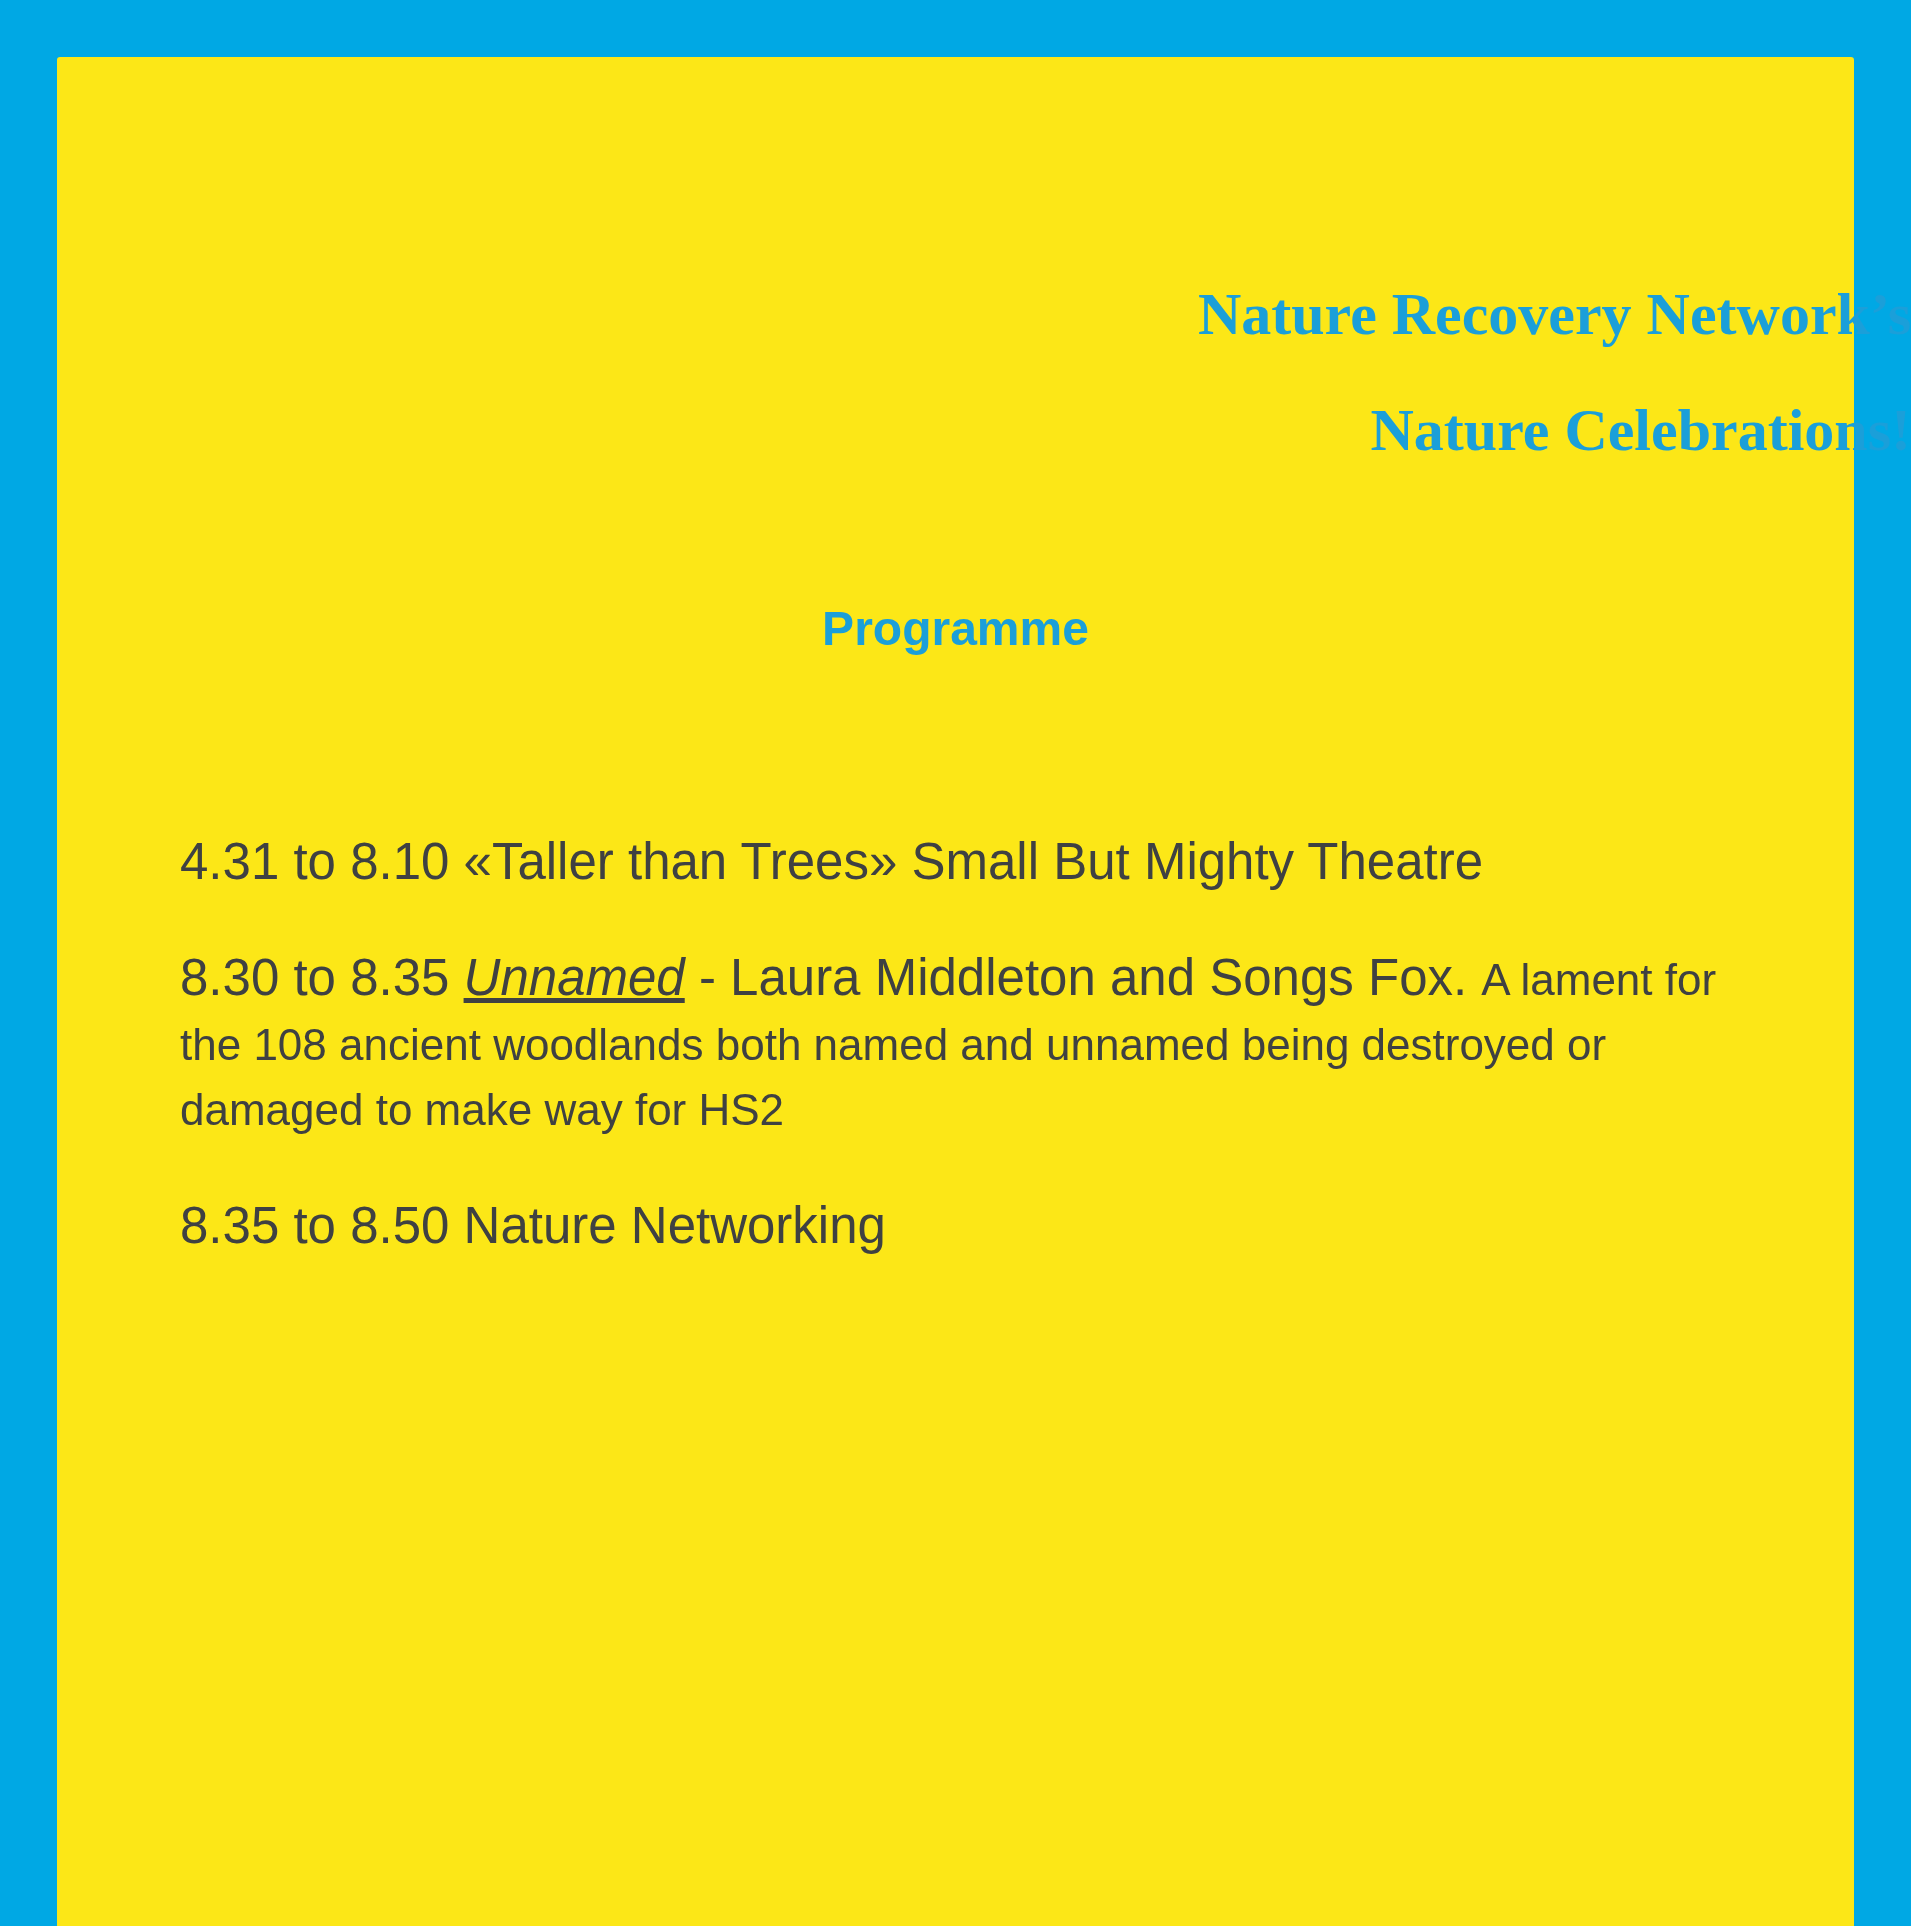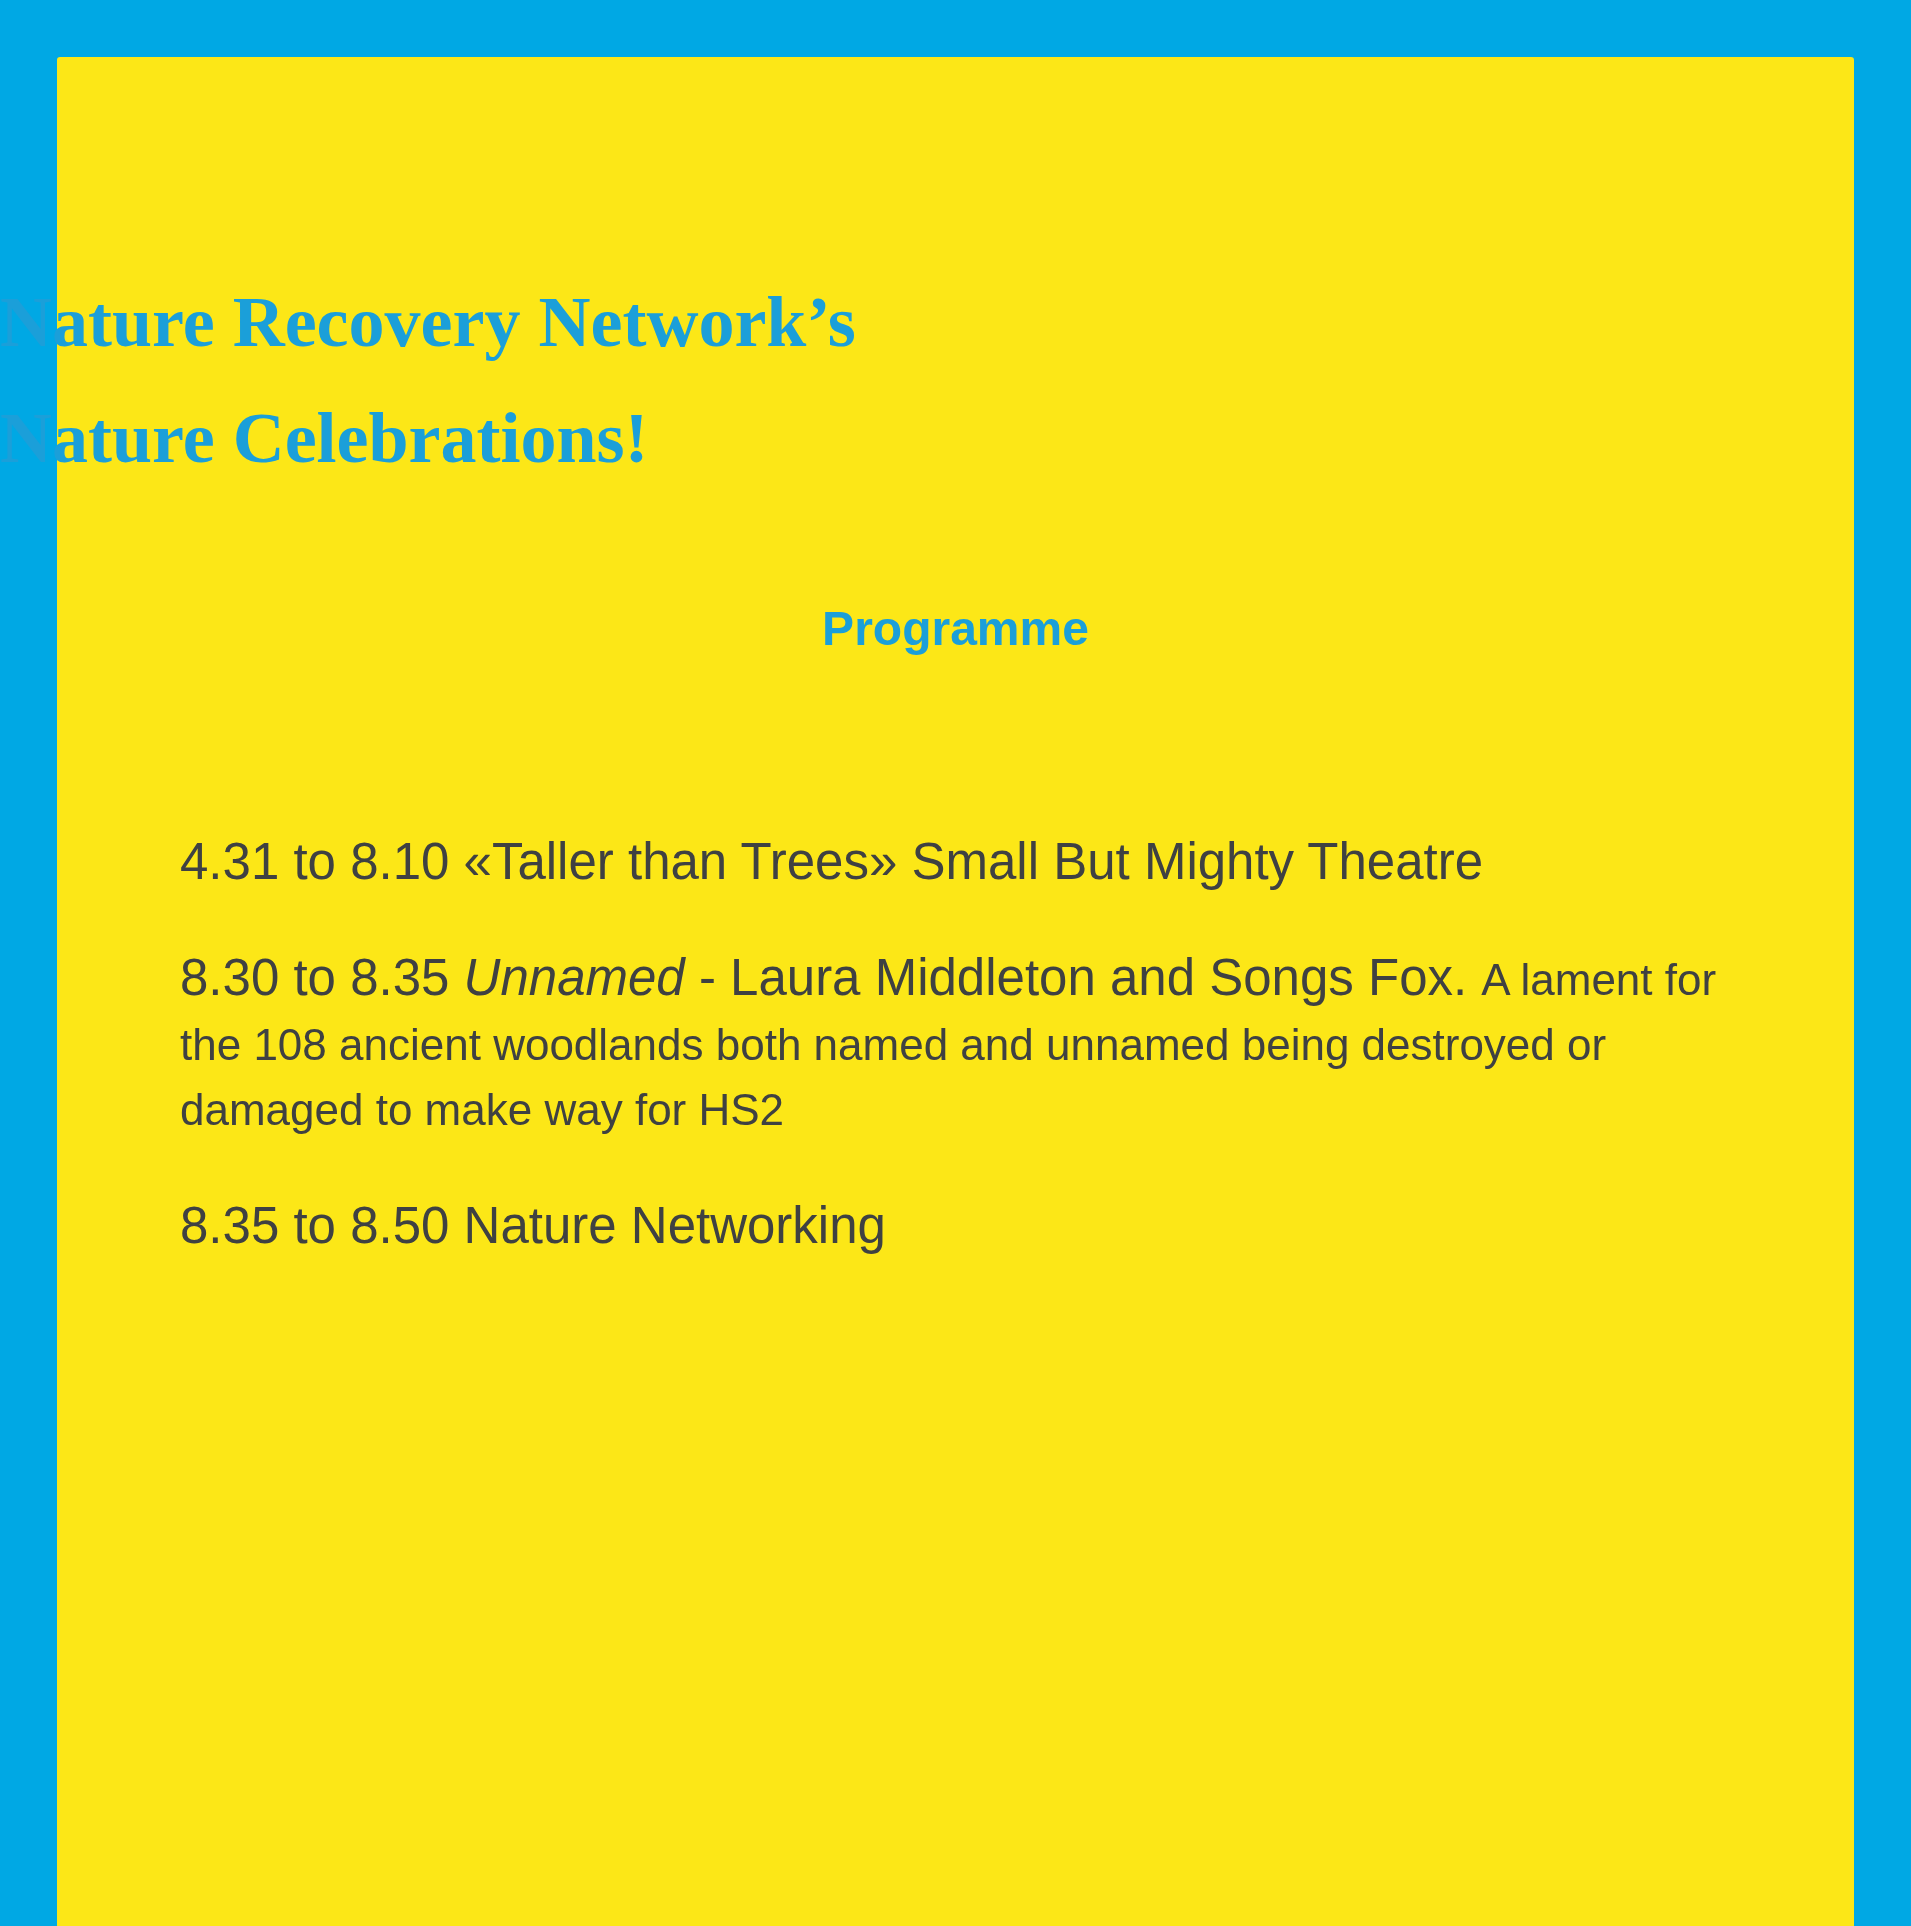--- a/index.html
+++ b/index.html
@@ -16,10 +16,10 @@
   }
   .title{
     position:absolute;left:0;top:216px;width:1911px;
-    text-align:left;
+    text-align:right;
     font-family:"Liberation Serif", serif;
     font-weight:bold;
-    font-size:72px;line-height:116px;
+    font-size:60px;line-height:116px;
     color:#1b9fd9;
   }
   .programme-heading{

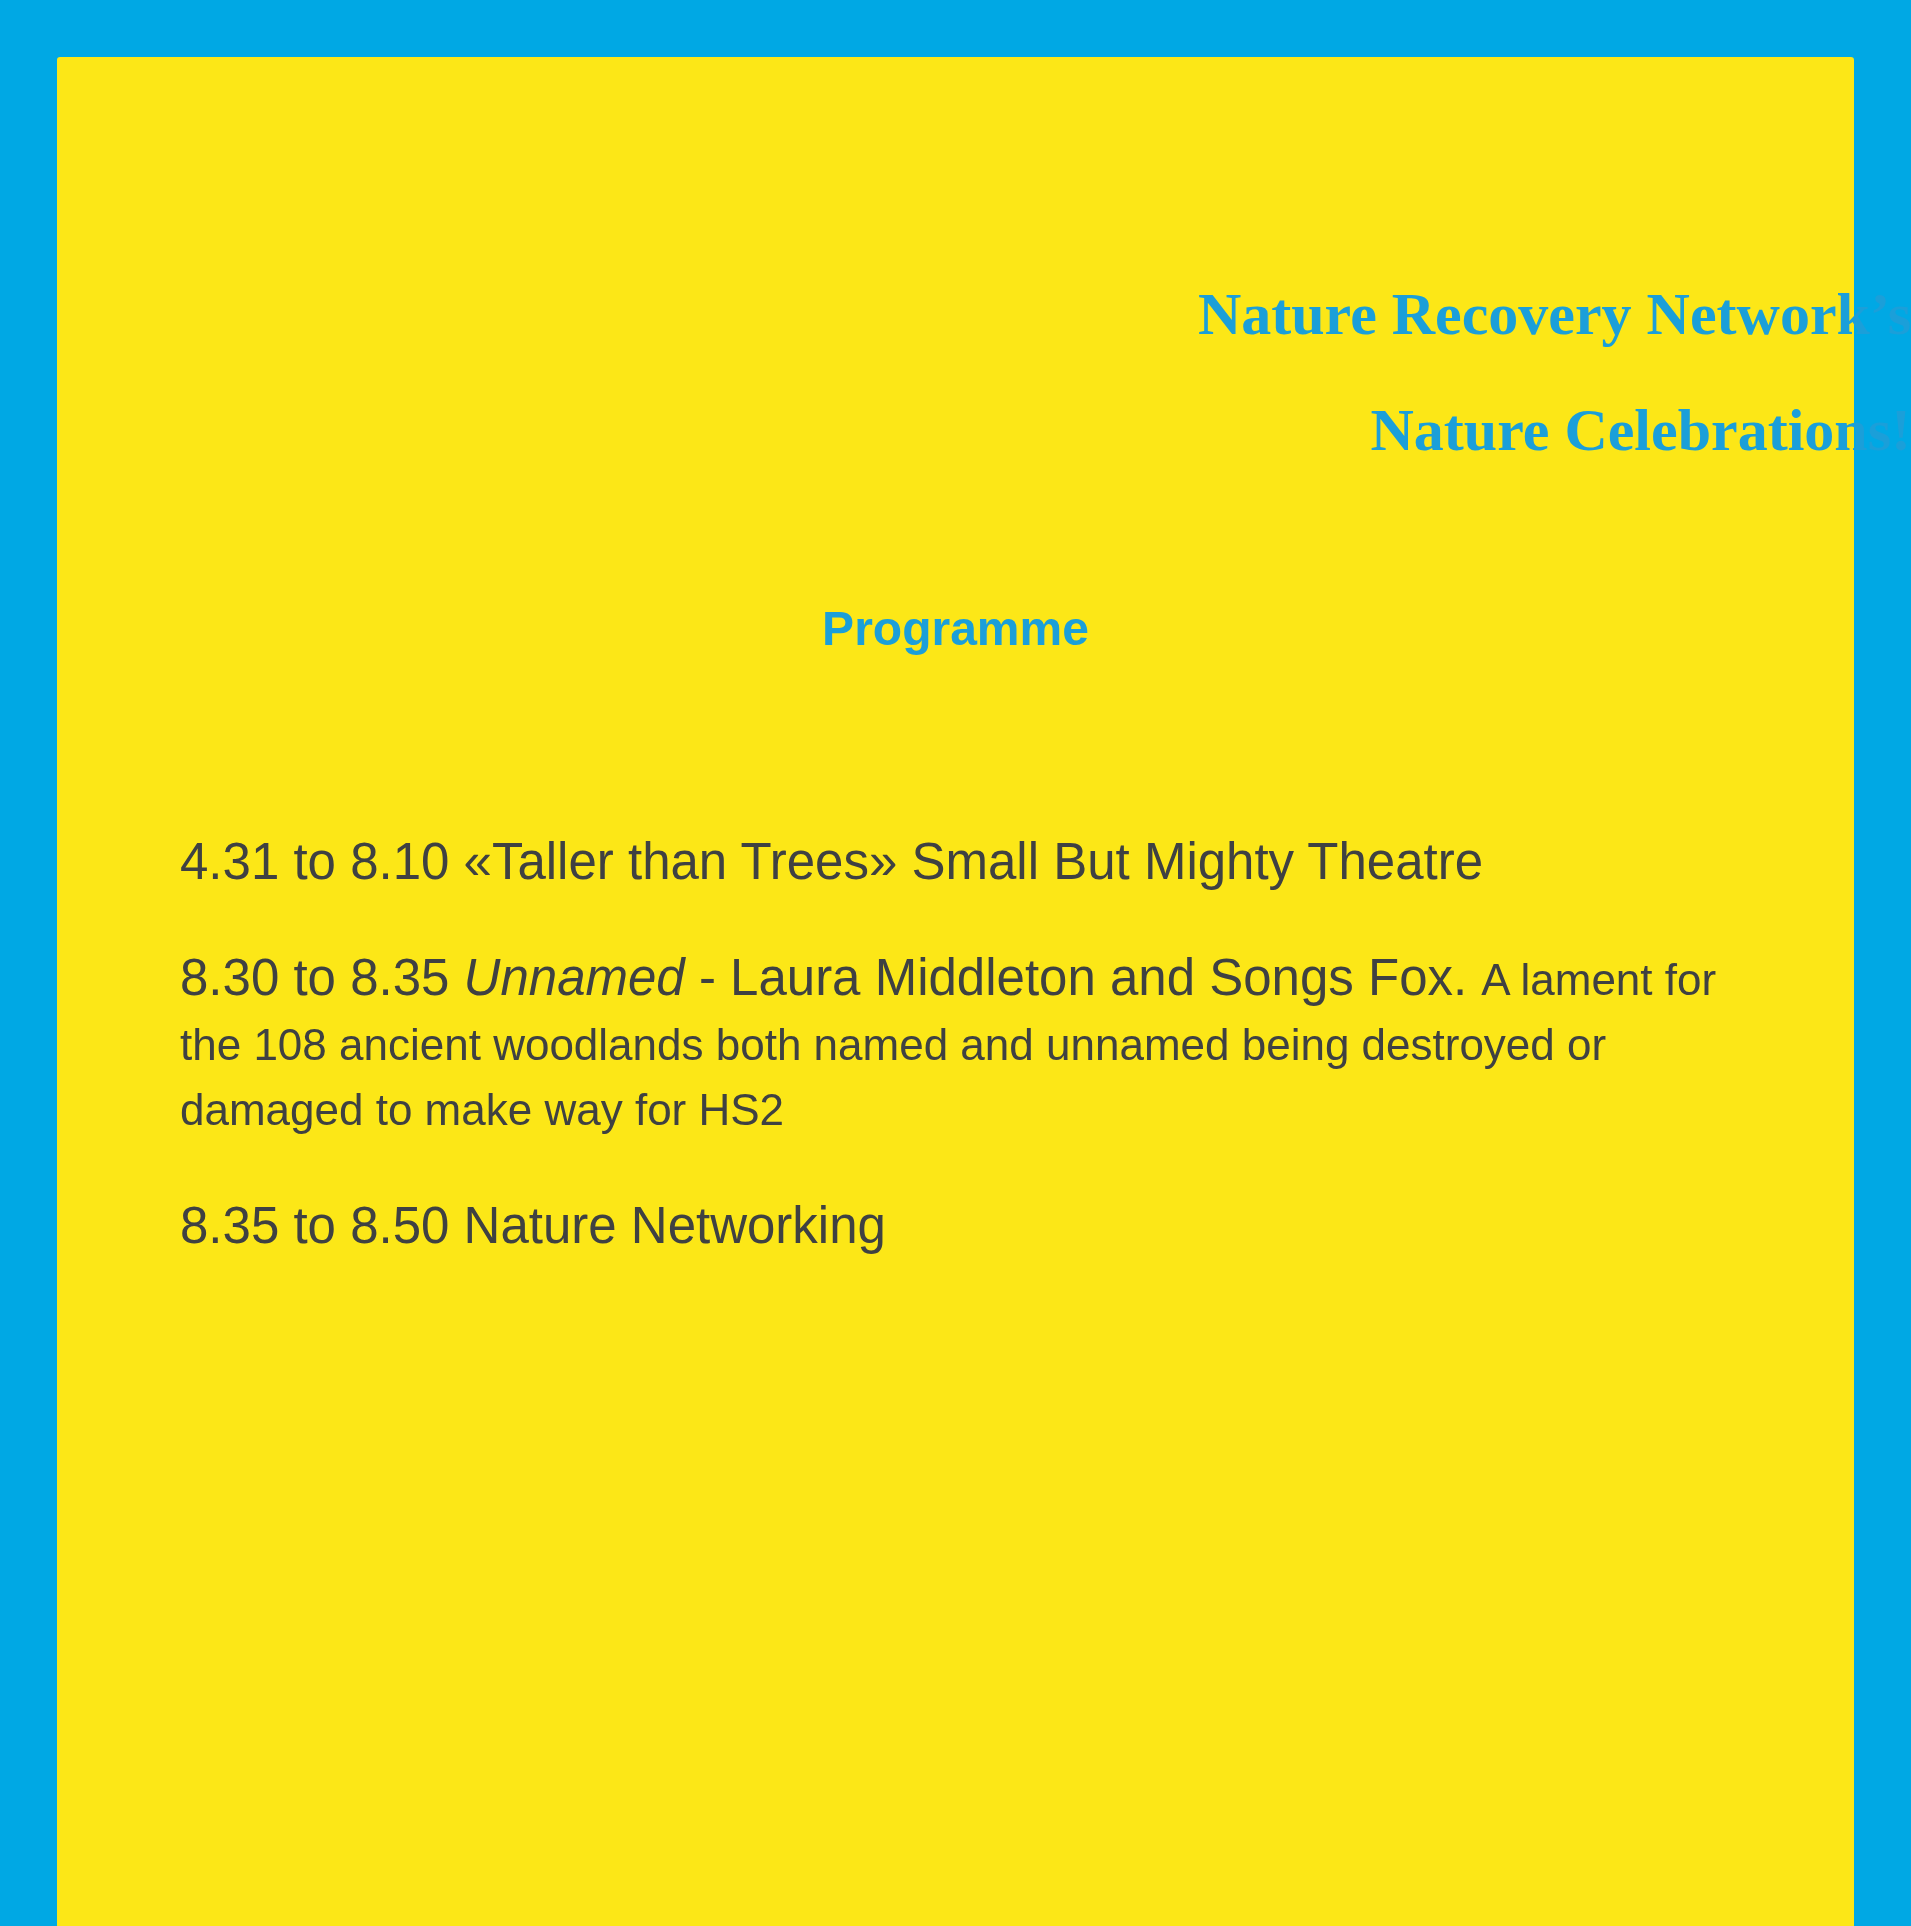--- a/index.html
+++ b/index.html
@@ -33,7 +33,7 @@
     color:#3f4142;font-size:51px;line-height:63px;
   }
   .programme-list p{margin:0 0 53px 0;}
-  .programme-list .work-title{font-style:italic;}
+  .programme-list .work-title{font-style:italic;text-decoration:underline;}
   .programme-list .small{font-size:44px;}
 </style>
 </head>

